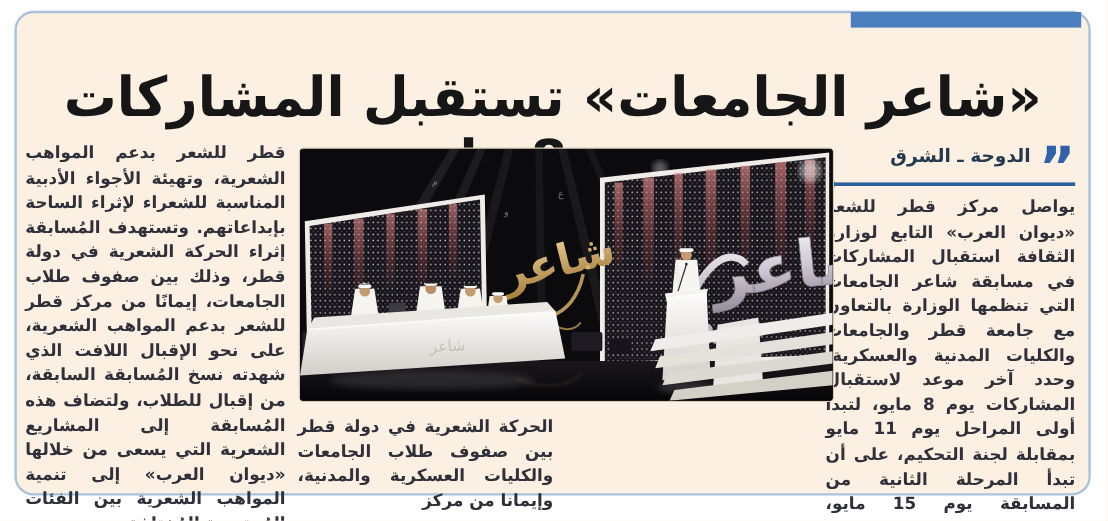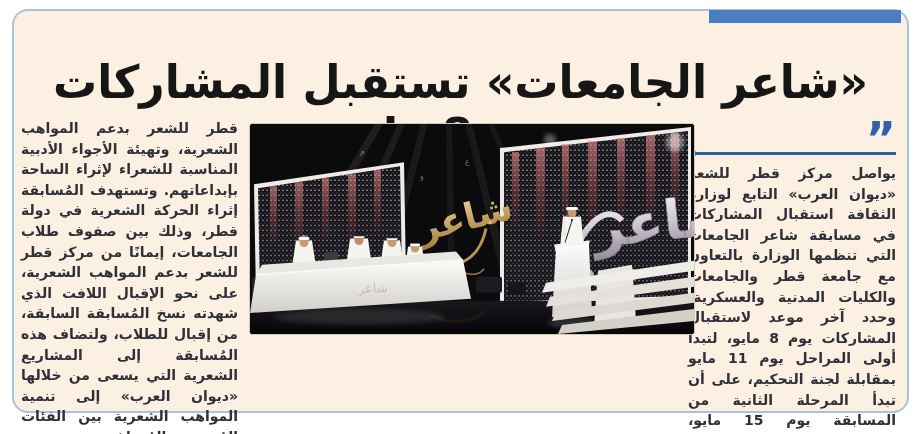--- a/index.html
+++ b/index.html
@@ -68,6 +68,7 @@
   <div class="col col-right">
     <div class="byline-row">
       <span class="quote-glyph">”</span>
+      <span class="byline-label">الدوحة ـ الشرق</span>
     </div>
     <div class="byline-rule"></div>
     <p class="body-text">يواصل مركز قطر للشعر «ديوان العرب» التابع لوزارة الثقافة استقبال المشاركات في مسابقة شاعر الجامعات التي تنظمها الوزارة بالتعاون مع جامعة قطر والجامعات والكليات المدنية والعسكرية، وحدد آخر موعد لاستقبال المشاركات يوم 8 مايو، لتبدأ أولى المراحل يوم 11 مايو بمقابلة لجنة التحكيم، على أن تبدأ المرحلة الثانية من المسابقة يوم 15 مايو، بمقابلة لجنة التحكيم، ليكون 20 مايو هو ختام المسابقة، وتتويج</p>

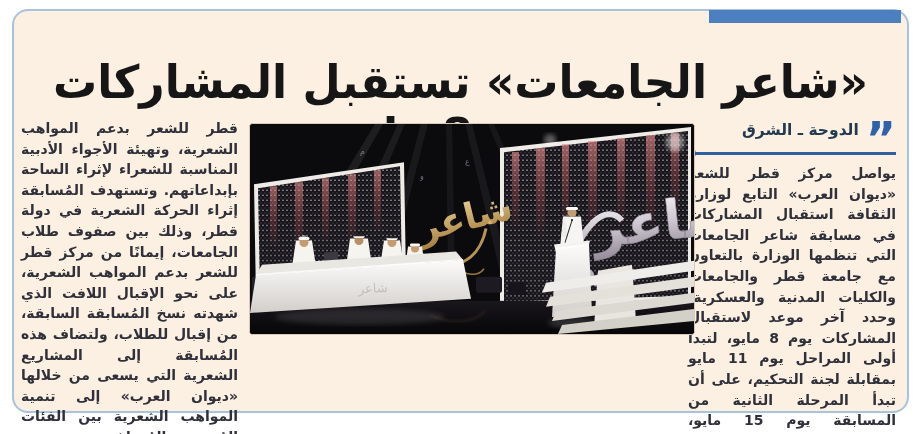--- a/index.html
+++ b/index.html
@@ -248,6 +248,9 @@
     </svg>
   </div>
 
+  <div class="col col-mid-left">
+    <p class="body-text">الحركة الشعرية في دولة قطر بين صفوف طلاب الجامعات والكليات العسكرية والمدنية، وإيمانا من مركز</p>
+  </div>
 
   <div class="col col-left">
     <p class="body-text">قطر للشعر بدعم المواهب الشعرية، وتهيئة الأجواء الأدبية المناسبة للشعراء لإثراء الساحة بإبداعاتهم. وتستهدف المُسابقة إثراء الحركة الشعرية في دولة قطر، وذلك بين صفوف طلاب الجامعات، إيمانًا من مركز قطر للشعر بدعم المواهب الشعرية، على نحو الإقبال اللافت الذي شهدته نسخ المُسابقة السابقة، من إقبال للطلاب، ولتضاف هذه المُسابقة إلى المشاريع الشعرية التي يسعى من خلالها «ديوان العرب» إلى تنمية المواهب الشعرية بين الفئات المُجتمعية المُختلفة.</p>

